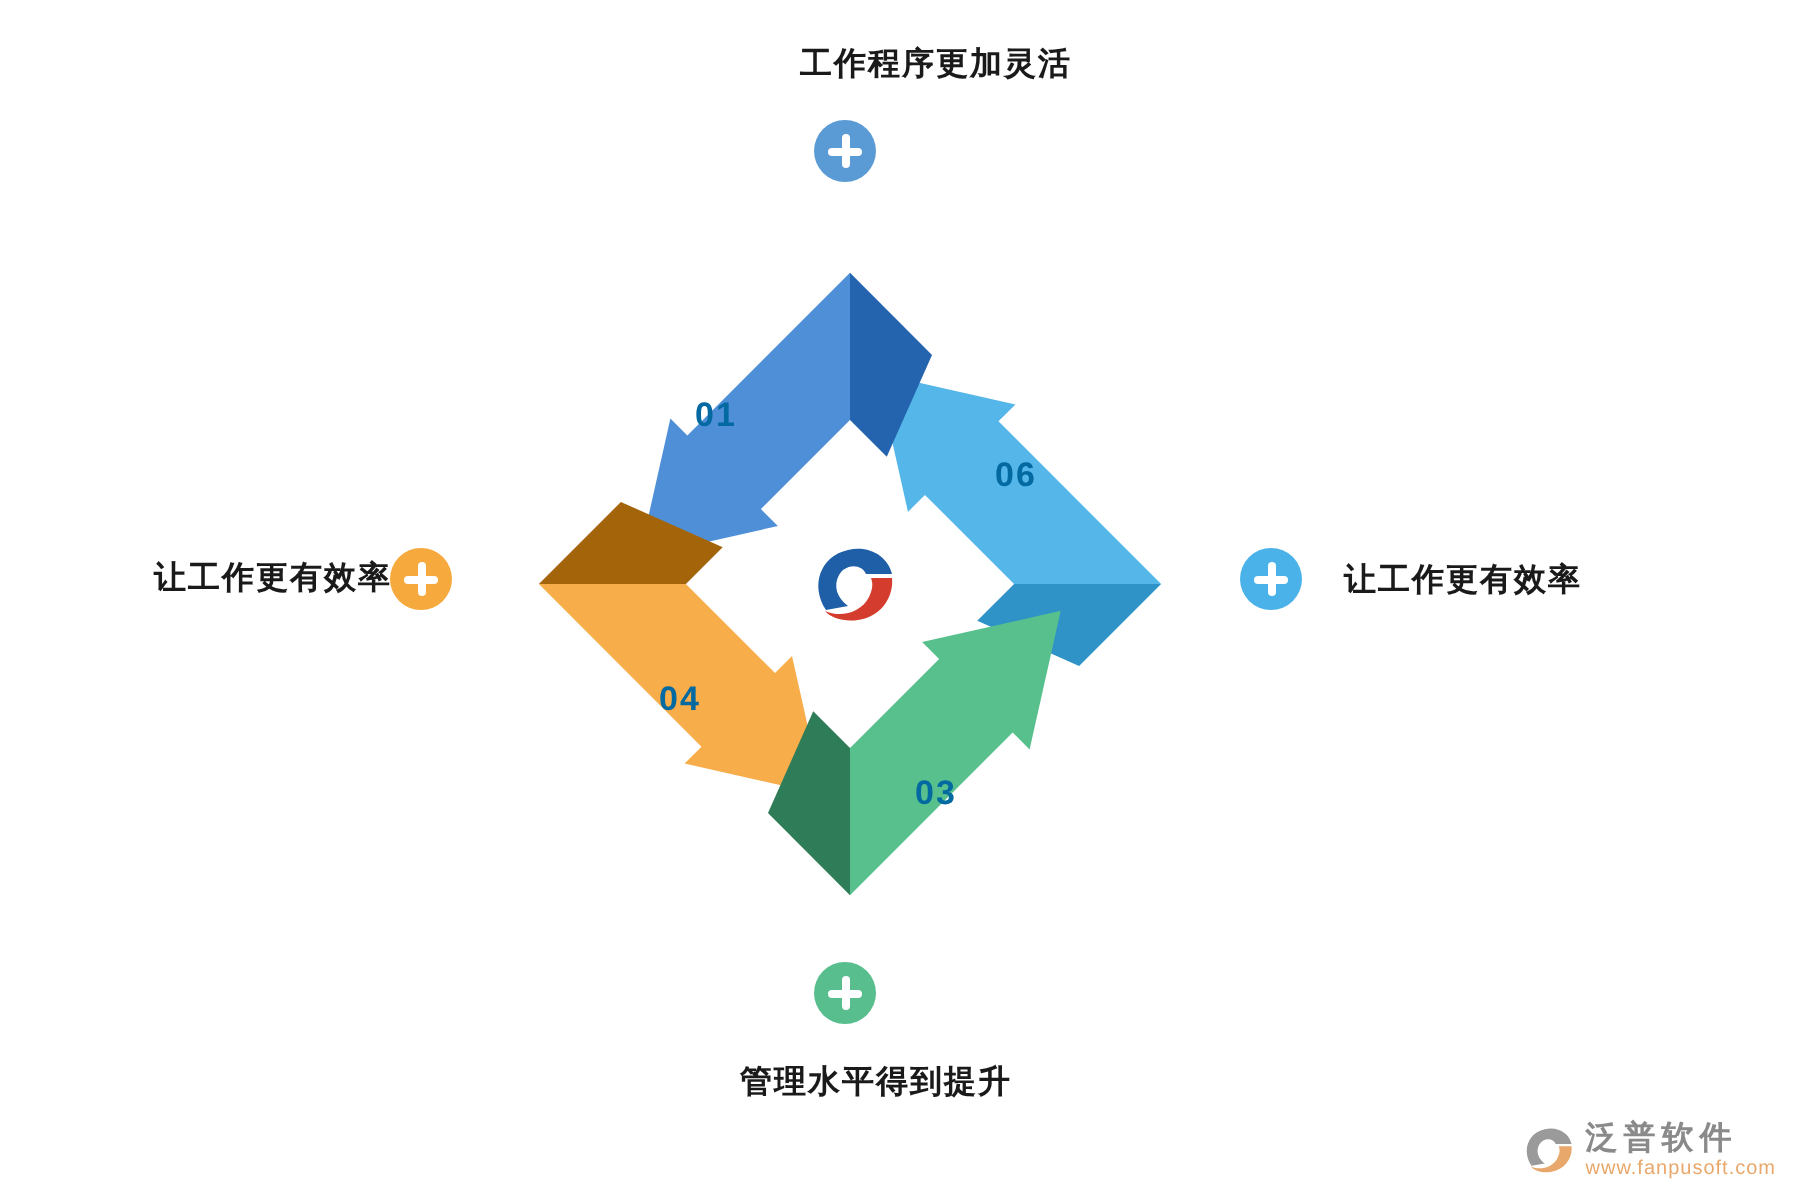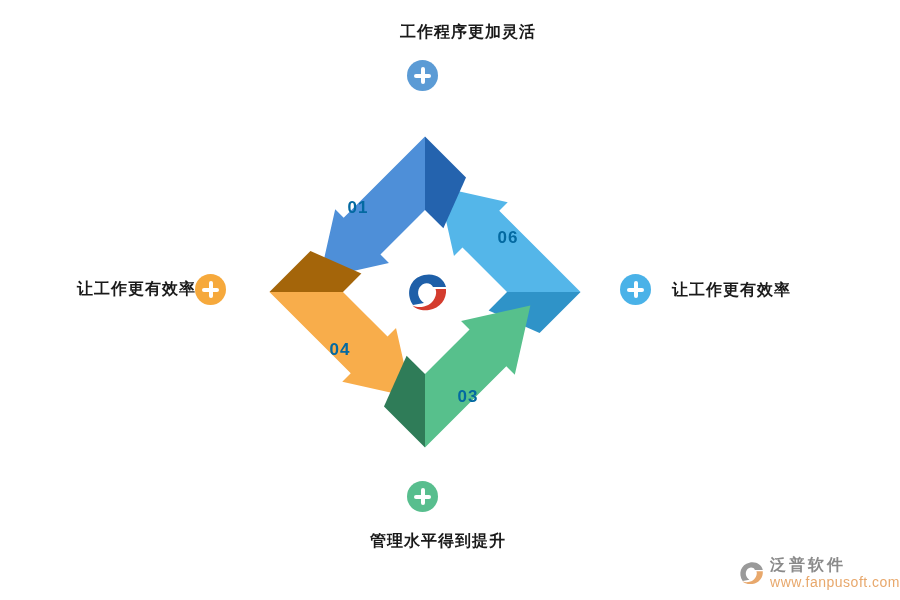--- a/index.html
+++ b/index.html
@@ -38,7 +38,7 @@
   .logo{position:absolute;left:402px;top:269px;}
 
   
-  .watermark{position:absolute;right:0;bottom:10px;display:flex;align-items:center;gap:6px;}
+  .watermark{position:absolute;right:12px;bottom:10px;display:flex;align-items:center;gap:6px;}
   .wm-text{display:flex;flex-direction:column;align-items:flex-start;}
   .wm-brand{font-size:16px;font-weight:bold;color:#8a8a8a;letter-spacing:3px;line-height:1.15;}
   .wm-url{font-size:14px;color:#E8A86C;letter-spacing:0.5px;}

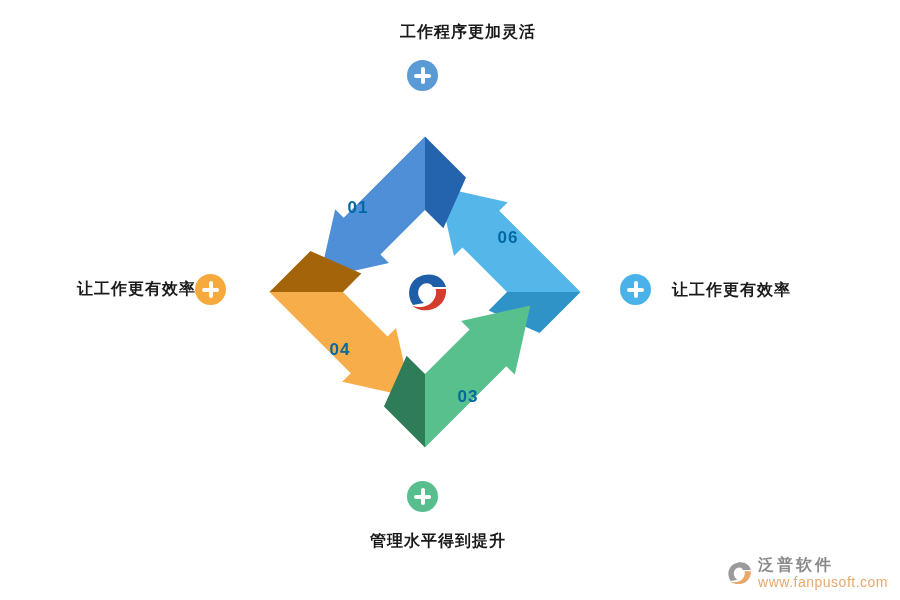--- a/index.html
+++ b/index.html
@@ -41,7 +41,7 @@
   .watermark{position:absolute;right:12px;bottom:10px;display:flex;align-items:center;gap:6px;}
   .wm-text{display:flex;flex-direction:column;align-items:flex-start;}
   .wm-brand{font-size:16px;font-weight:bold;color:#8a8a8a;letter-spacing:3px;line-height:1.15;}
-  .wm-url{font-size:14px;color:#E8A86C;letter-spacing:0.5px;}
+  .wm-url{font-size:10px;color:#E8A86C;letter-spacing:0.5px;}
 </style>
 </head>
 <body>

